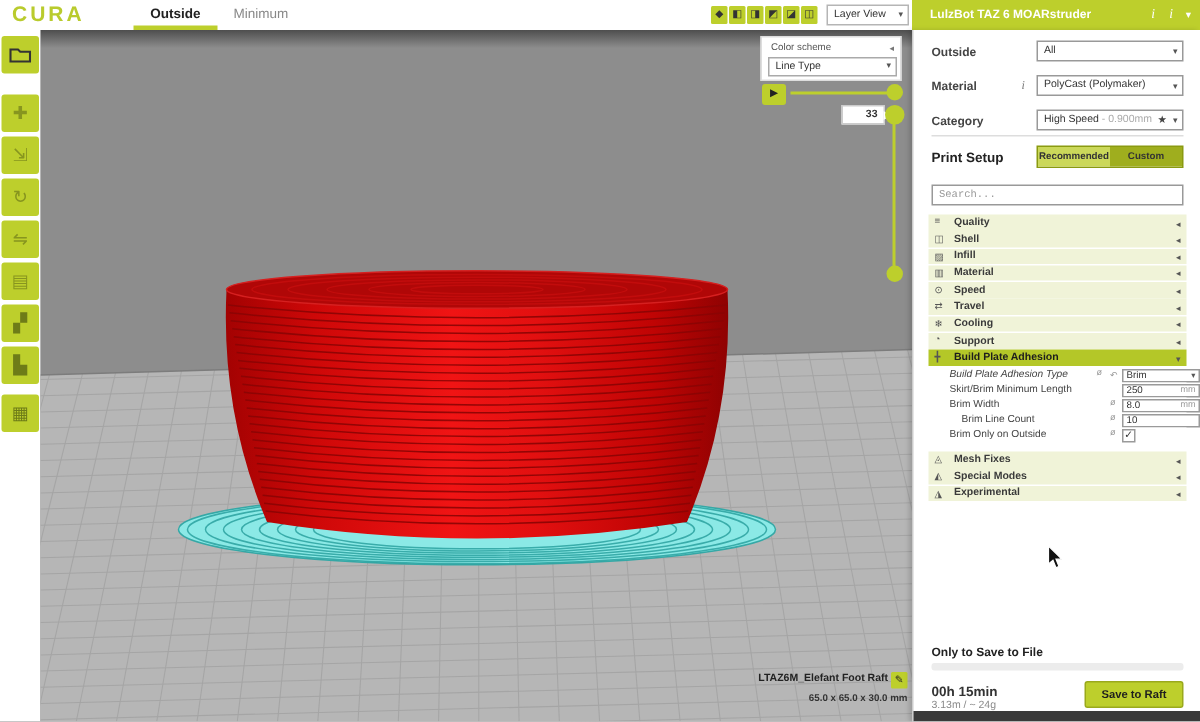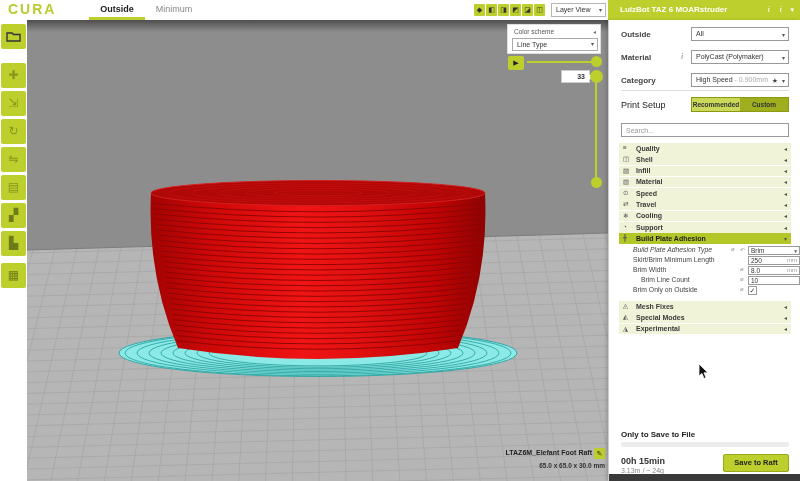--- a/index.html
+++ b/index.html
@@ -77,7 +77,7 @@
   .info-mat{position:absolute;left:72px;top:32px;font-size:8px;font-style:italic;
             font-family:"Liberation Serif",serif;color:#777}
   .divider{position:absolute;left:12px;top:70px;width:168px;height:1px;background:#ddd}
-  .ps-label{position:absolute;left:12px;top:80px;font-size:9px;font-weight:400;color:#222}
+  .ps-label{position:absolute;left:12px;top:80px;font-size:9px;font-weight:700;color:#222}
   .ps-toggle{position:absolute;left:82px;top:77px;width:98px;height:15px;border:1px solid #8a9a10;display:flex}
   .ps-toggle .half{flex:1;font-size:6.5px;font-weight:700;text-align:center;line-height:13px;color:#333}
   .half.rec{background:var(--toggle-light)}

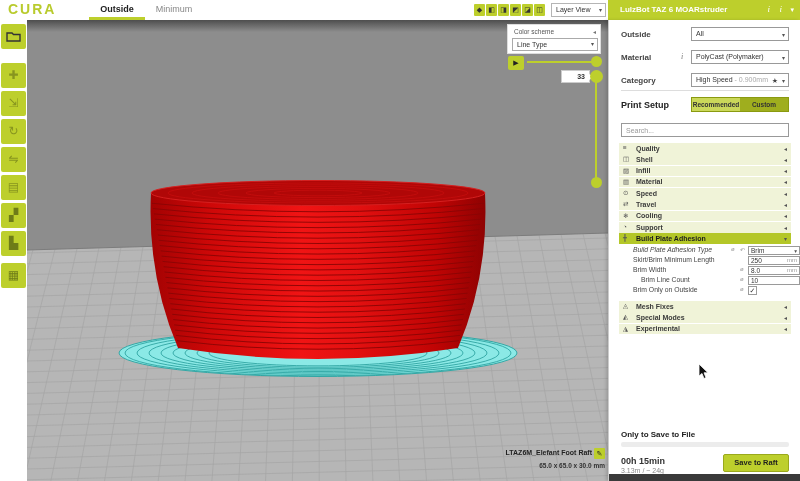--- a/index.html
+++ b/index.html
@@ -83,7 +83,7 @@
   .half.rec{background:var(--toggle-light)}
   .half.cus{background:var(--accent-dark)}
   .search{position:absolute;left:12px;top:103px;width:168px;height:14px;border:1px solid #999;
-          font-size:7px;padding-left:4px;color:#333;font-family:Liberation Sans, sans-serif}
+          font-size:7px;padding-left:4px;color:#333;font-family:Liberation Mono, monospace}
   .search::placeholder{color:#999}
 
   .set-list{position:absolute;left:10px;top:123px;width:172px}

